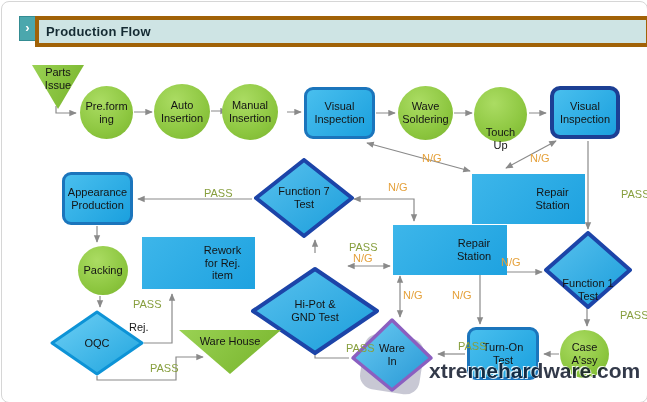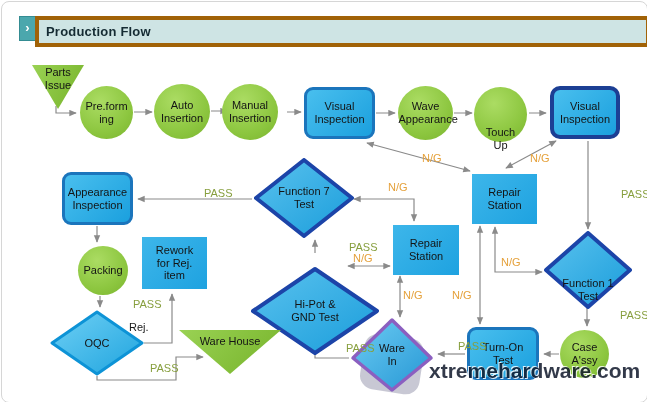--- a/index.html
+++ b/index.html
@@ -134,7 +134,7 @@
   </div>
 
   <div class="node circle" style="left:396px;top:84px;width:55px;height:54px;">
-    <span class="nlabel" style="width:54px;">Wave Appearance</span>
+    <span class="nlabel" style="width:54px;">Wave Soldering</span>
   </div>
 
   <div class="node circle" style="left:472px;top:85px;width:53px;height:55px;">

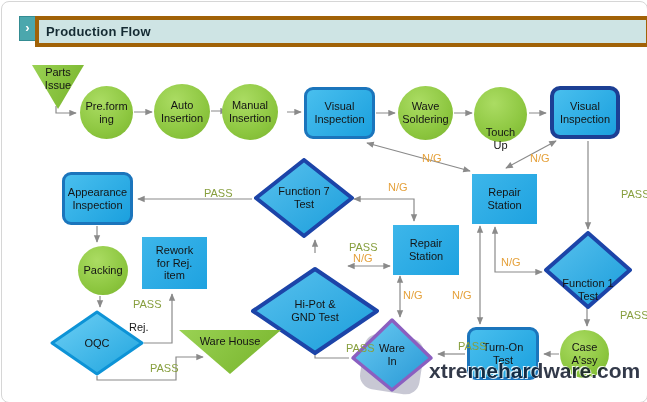--- a/index.html
+++ b/index.html
@@ -167,7 +167,7 @@
   </div>
 
   <div class="node roundrect" style="left:60px;top:170px;width:65px;height:47px;">
-    <span class="nlabel" style="width:64px;">Appearance Inspection</span>
+    <span class="nlabel" style="width:64px;">Appearance Production</span>
   </div>
 
   <div class="node flatrect" style="left:140px;top:235px;width:65px;height:52px;">

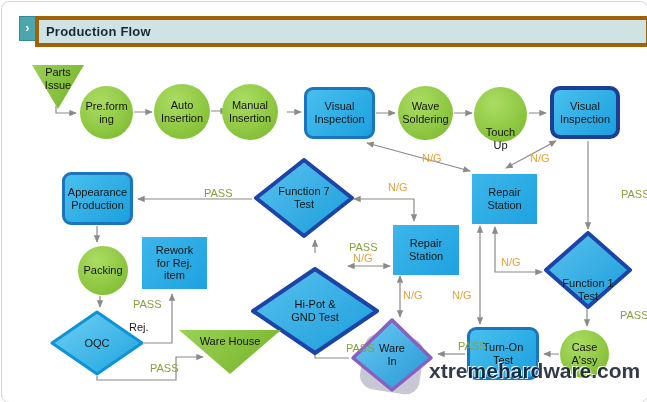--- a/index.html
+++ b/index.html
@@ -30,7 +30,7 @@
     border-radius:50%;
     background:radial-gradient(circle at 38% 30%, #abdc63 0%, #8CC63F 62%, #7ab32e 100%);
   }
-  .flatrect{background:linear-gradient(135deg,#3db6ea 0%,#1ea2e0 100%);}
+  .flatrect{background:linear-gradient(135deg,#3db6ea 0%,#1ea2e0 100%);padding-left:48px;}
   .roundrect{
     background:linear-gradient(135deg,#49bfee 0%,#1ba0de 100%);
     border:3px solid #1B75BC;border-radius:9px;

